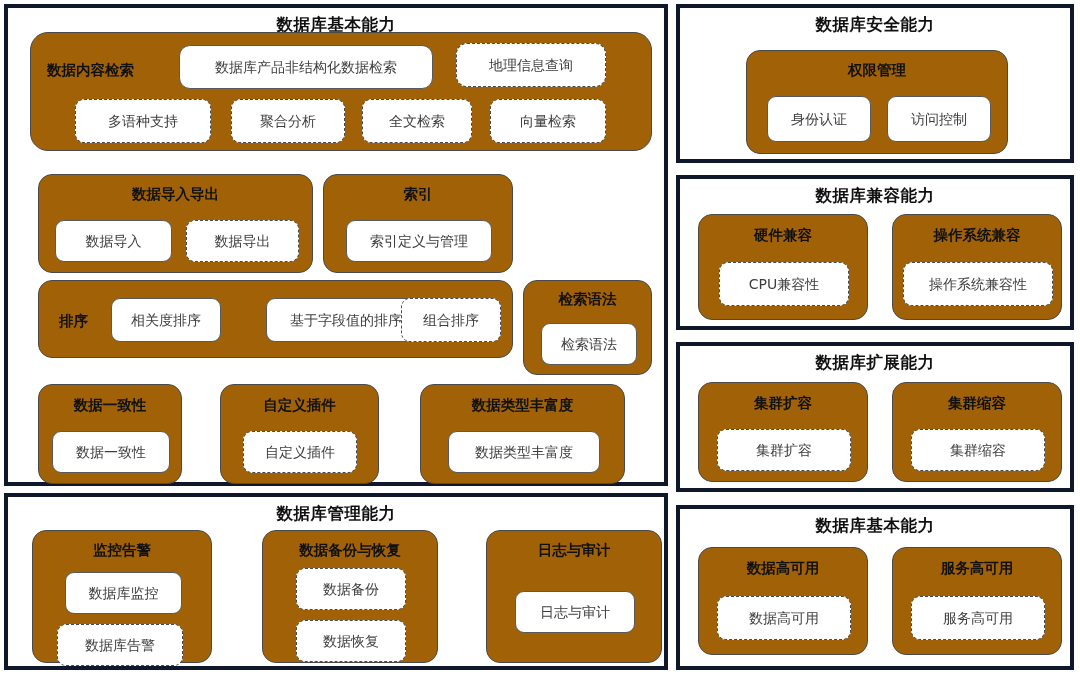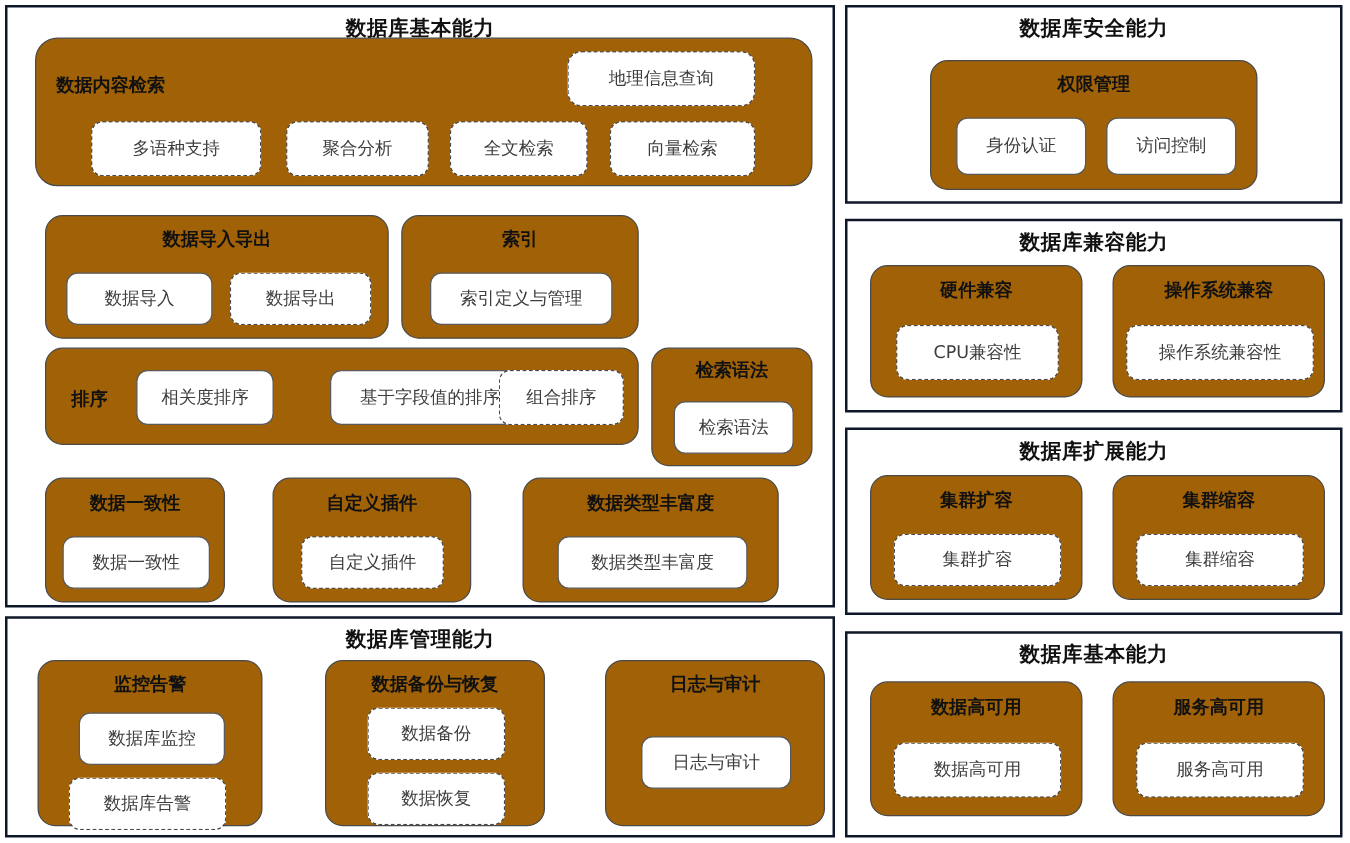--- a/index.html
+++ b/index.html
@@ -26,7 +26,7 @@
   .panel {
     position: absolute;
     box-sizing: border-box;
-    border: 2px solid #0f172a;
+    border: 4px solid #0f172a;
     background: #ffffff;
   }
   .panel-title {

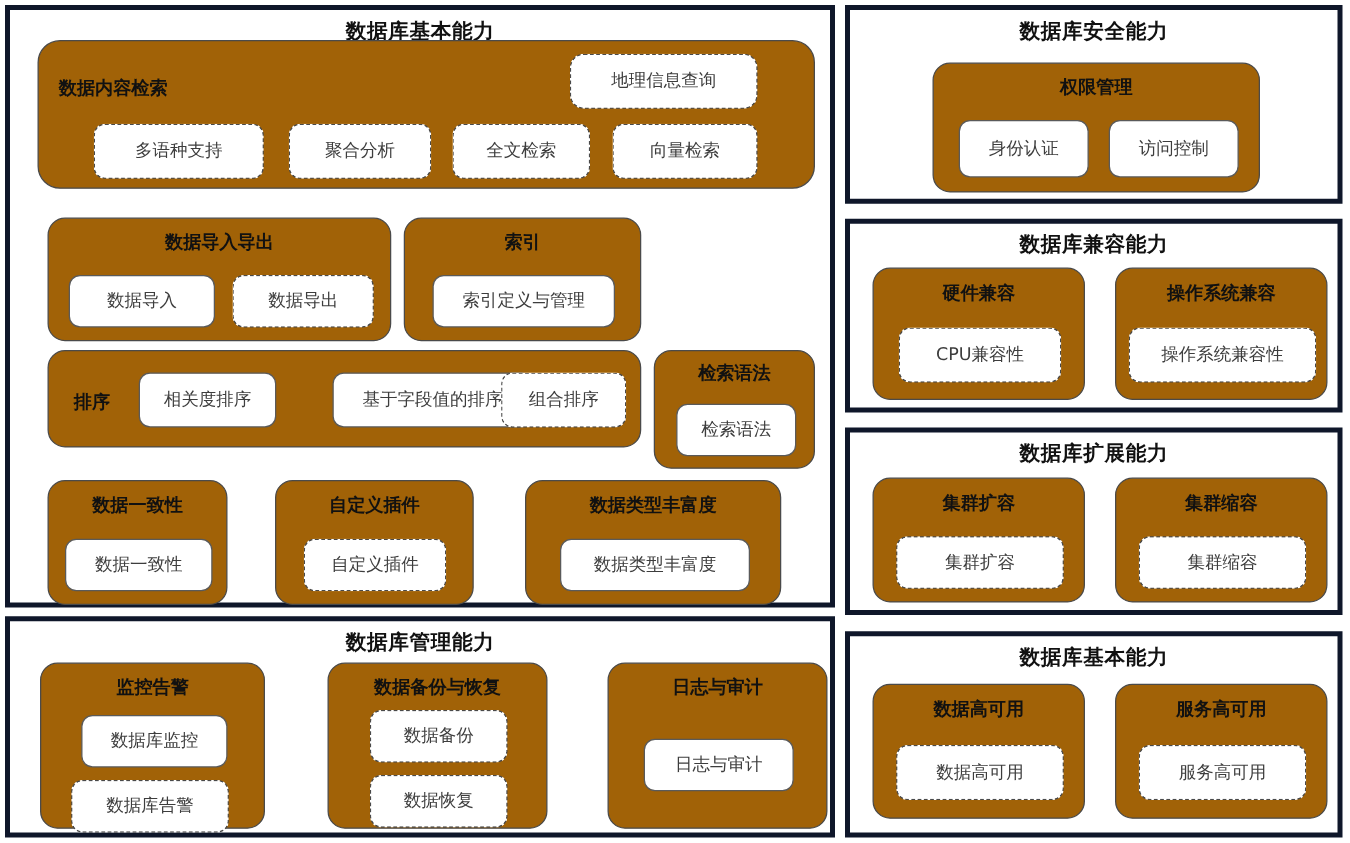--- a/index.html
+++ b/index.html
@@ -197,6 +197,7 @@
 
     <div class="grp" id="grp-content">
       <div class="inline-title">数据内容检索</div>
+      <div class="chip" id="chip-unstructured">数据库产品非结构化数据检索</div>
       <div class="chip dashed" id="chip-geo">地理信息查询</div>
       <div class="chip dashed" id="chip-multilang">多语种支持</div>
       <div class="chip dashed" id="chip-agg">聚合分析</div>

